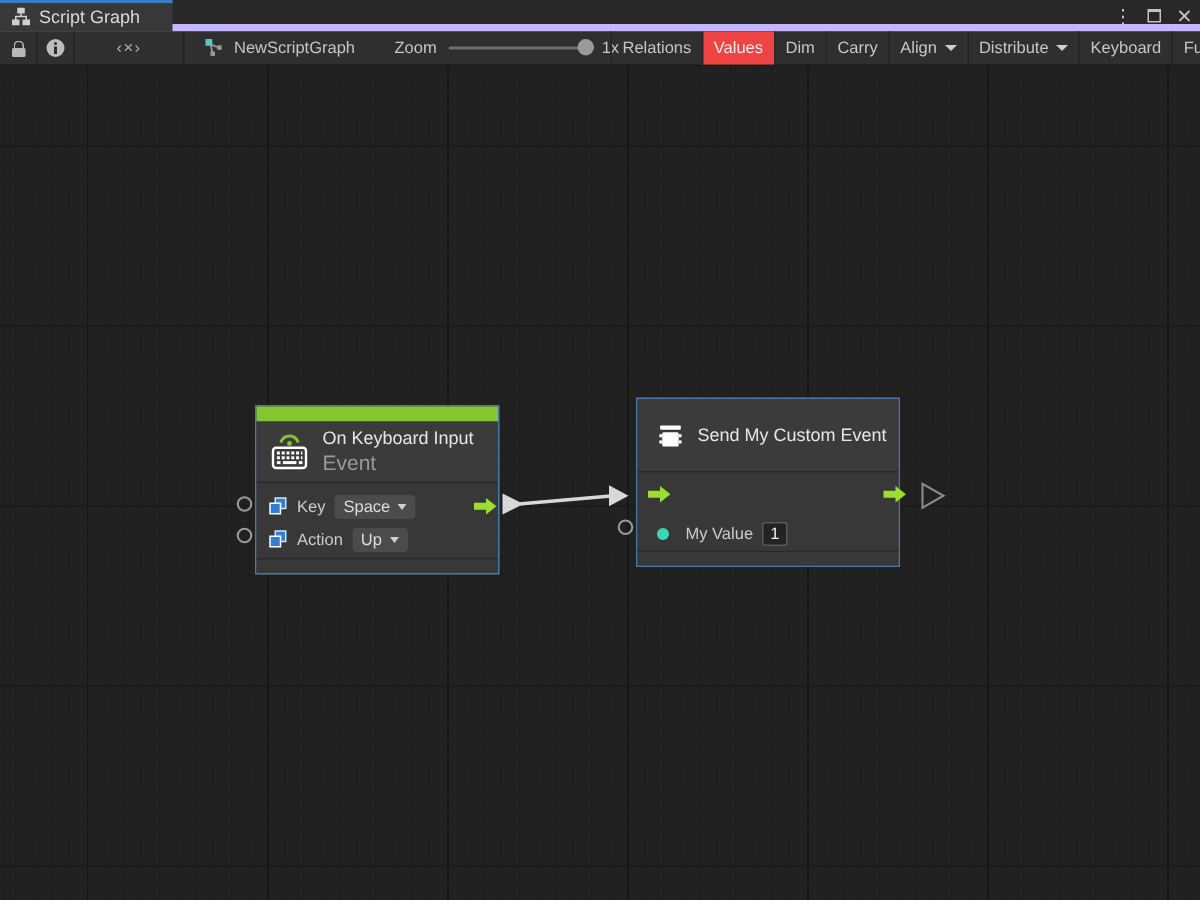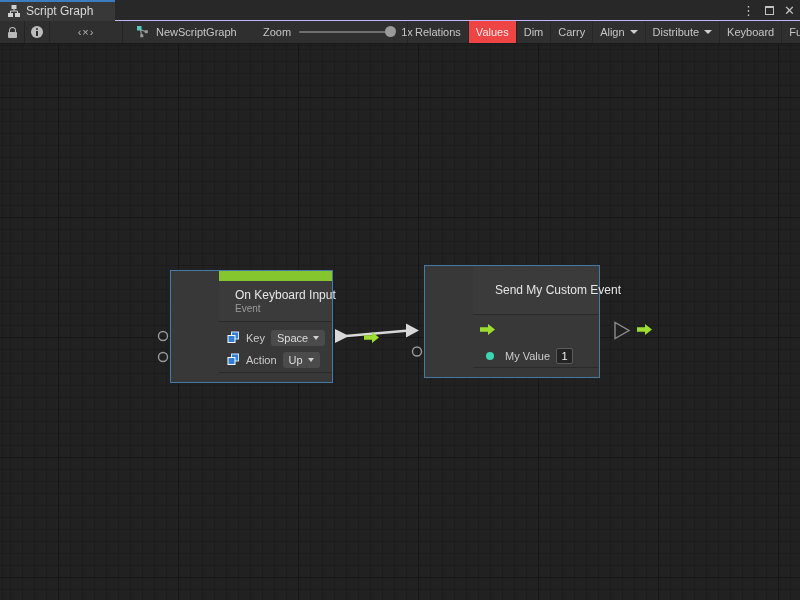--- a/index.html
+++ b/index.html
@@ -9,7 +9,7 @@
 
   
   .tabbar { position:absolute; top:0; left:0; right:0; height:21px; background:#282828;
-    border-bottom:1px solid #c4b5fd; }
+    border-bottom:5px solid #c4b5fd; }
   .tab { position:absolute; left:0; top:0; height:21px; width:115px; background:#383838;
     display:flex; align-items:center; padding:0 8px; gap:6px; }
   .tab-accent { position:absolute; top:0; left:0; right:0; height:2px; background:#3E7CC2; }

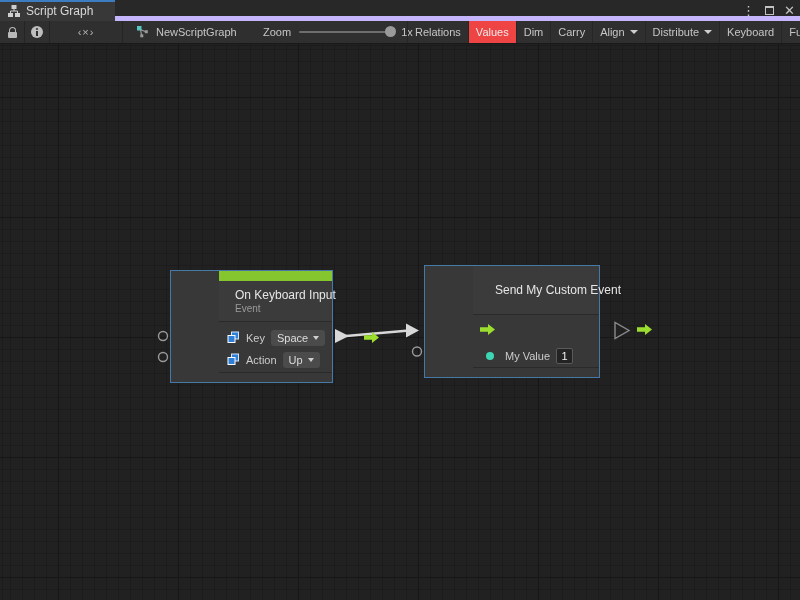--- a/index.html
+++ b/index.html
@@ -58,7 +58,7 @@
   .overlay { position:absolute; inset:0; width:800px; height:556px; }
 
   
-  .node { position:absolute; border:1px solid #4679A8; background:#383838; display:flex; flex-direction:column;padding-left:48px; }
+  .node { position:absolute; border:1px solid #4679A8; background:#383838; display:flex; flex-direction:column; }
   .node-kb { left:170px; top:226px; width:163px; height:113px; }
   .node-ev { left:424px; top:221px; width:176px; height:113px; }
   .accent-bar { height:10px; background:#85C52E; flex:none; }

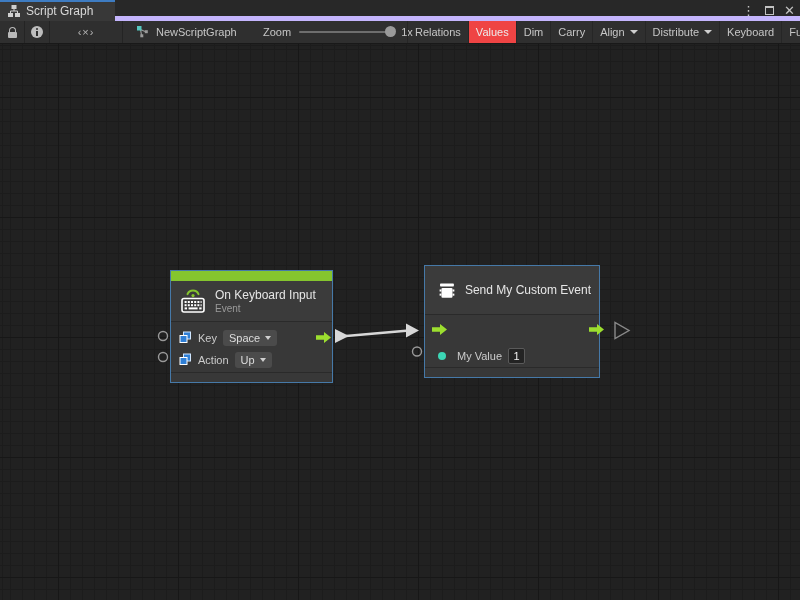--- a/index.html
+++ b/index.html
@@ -66,7 +66,7 @@
   .node-kb .node-header { height:40px; }
   .node-ev .node-header { height:48px; padding-left:13px; gap:9px; }
   .node-title { color:#e6e6e6; font-size:12px; line-height:1.25; white-space:nowrap; }
-  .node-sub { color:#9a9a9a; font-size:10px; line-height:1.2; }
+  .node-sub { color:#9a9a9a; font-size:14px; line-height:1.2; }
   .node-body { position:relative; flex:1; background:#383838; border-top:1px solid #2a2a2a; }
   .node-footer { flex:none; height:10px; background:#383838; border-top:1px solid #2a2a2a; }
   .prow { position:absolute; display:flex; align-items:center; gap:6px; color:#cccccc; font-size:11px; }

